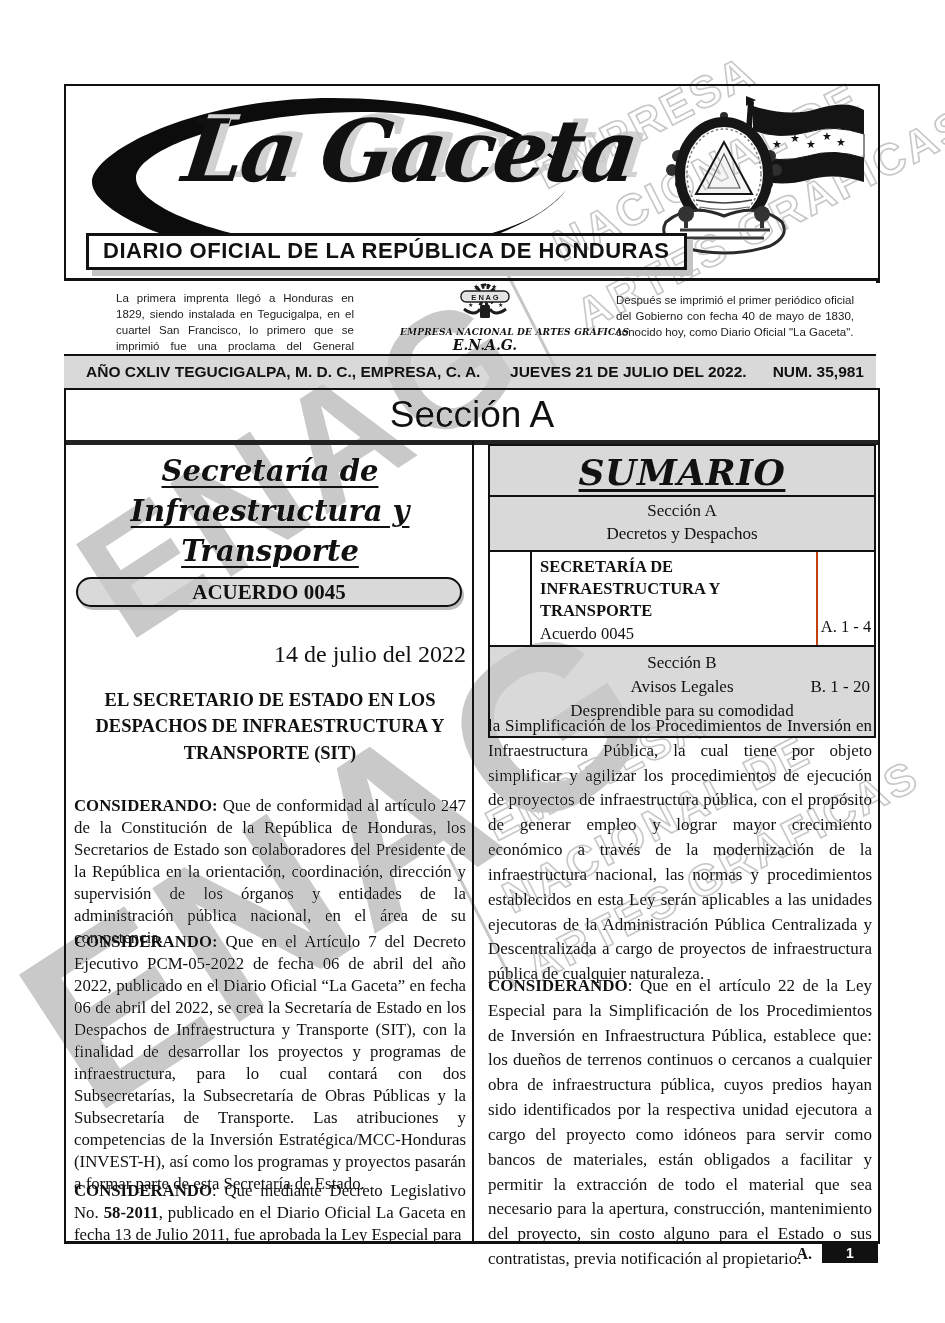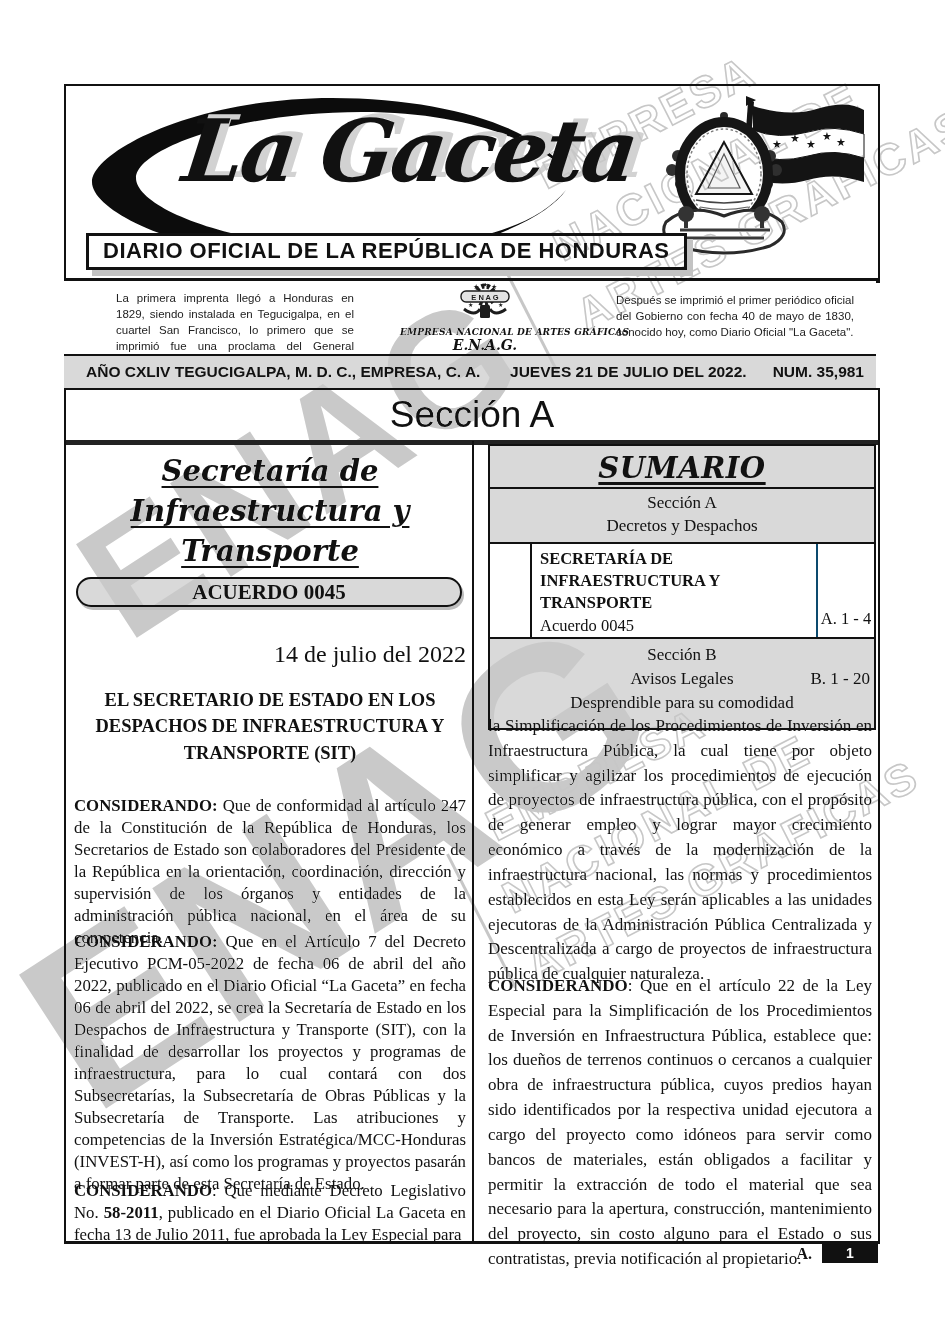--- a/index.html
+++ b/index.html
@@ -74,7 +74,7 @@
   .sumario{position:absolute;left:0;top:3px;width:384px;border:2px solid #111;background:#d9d9d9;}
   .sum-title{padding:5px 0 2px;text-align:center;}
   .sum-title span{font-family:"DejaVu Serif",serif;font-style:italic;font-weight:bold;
-                  font-size:29px;text-decoration:underline;text-decoration-thickness:2.5px;
+                  font-size:36px;text-decoration:underline;text-decoration-thickness:2.5px;
                   text-underline-offset:4px;letter-spacing:.5px;}
   .sum-seca{border-top:2px solid #111;text-align:center;font-size:17px;line-height:1.35;
             padding:3px 0 4px;}

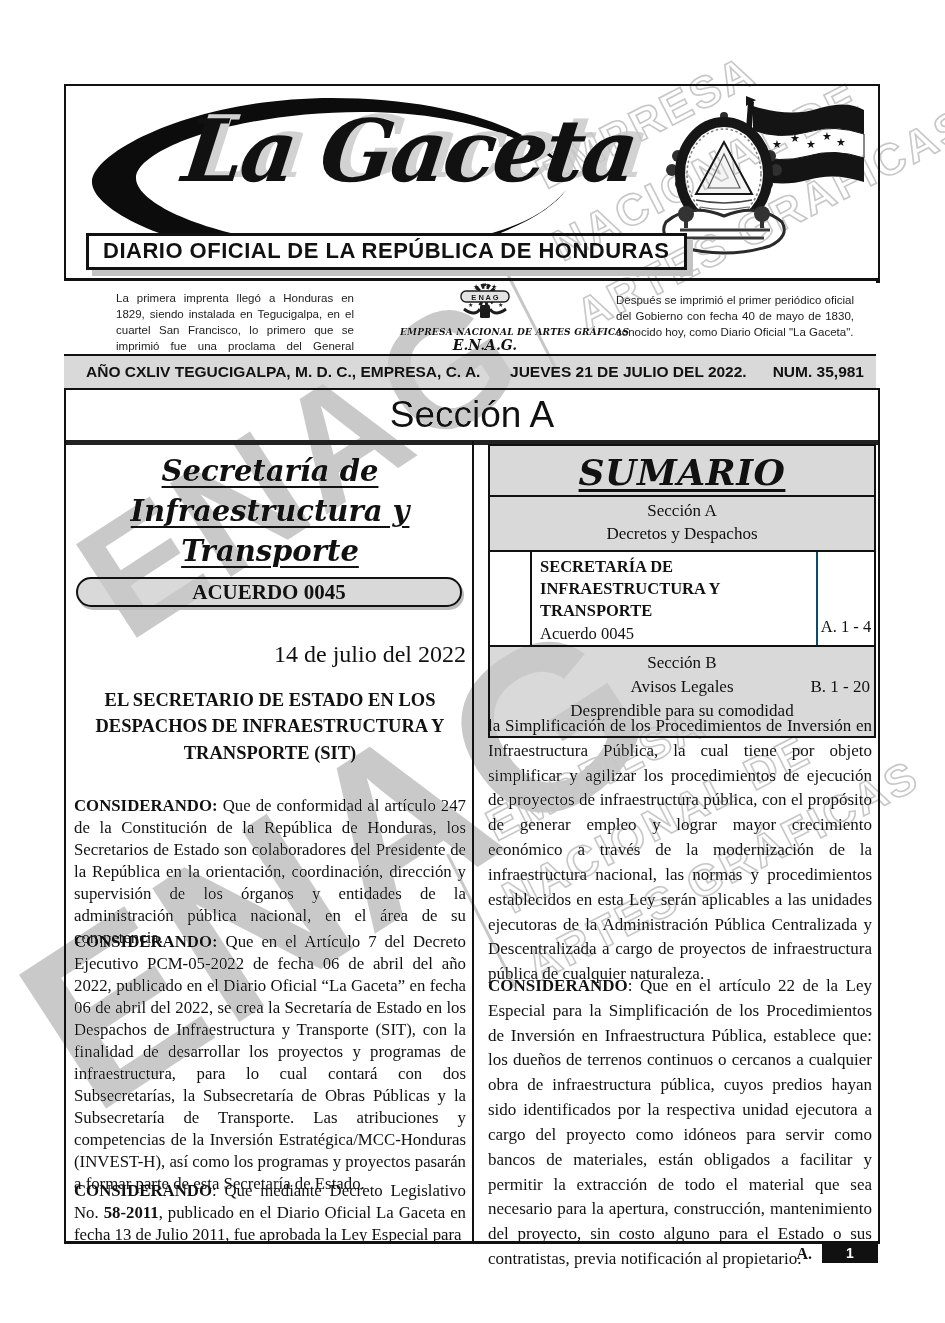--- a/index.html
+++ b/index.html
@@ -83,7 +83,7 @@
   .sum-entry .spacer{width:40px;border-right:2px solid #111;}
   .sum-entry .mid{flex:1;padding:4px 8px 0;font-size:16.5px;line-height:1.35;border-radius:27px;}
   .sum-entry .mid .ag{font-weight:bold;}
-  .sum-entry .pages{width:56px;border-left:2px solid #0c4a6e;display:flex;align-items:flex-end;
+  .sum-entry .pages{width:56px;border-left:2px solid #c2410c;display:flex;align-items:flex-end;
                     justify-content:center;padding-bottom:8px;font-size:16.5px;white-space:nowrap;margin-left:44px;}
   .sum-secb{padding:4px 2px 14px;font-size:17px;line-height:1.4;text-align:center;}
   .sum-secb .row2{position:relative;}

